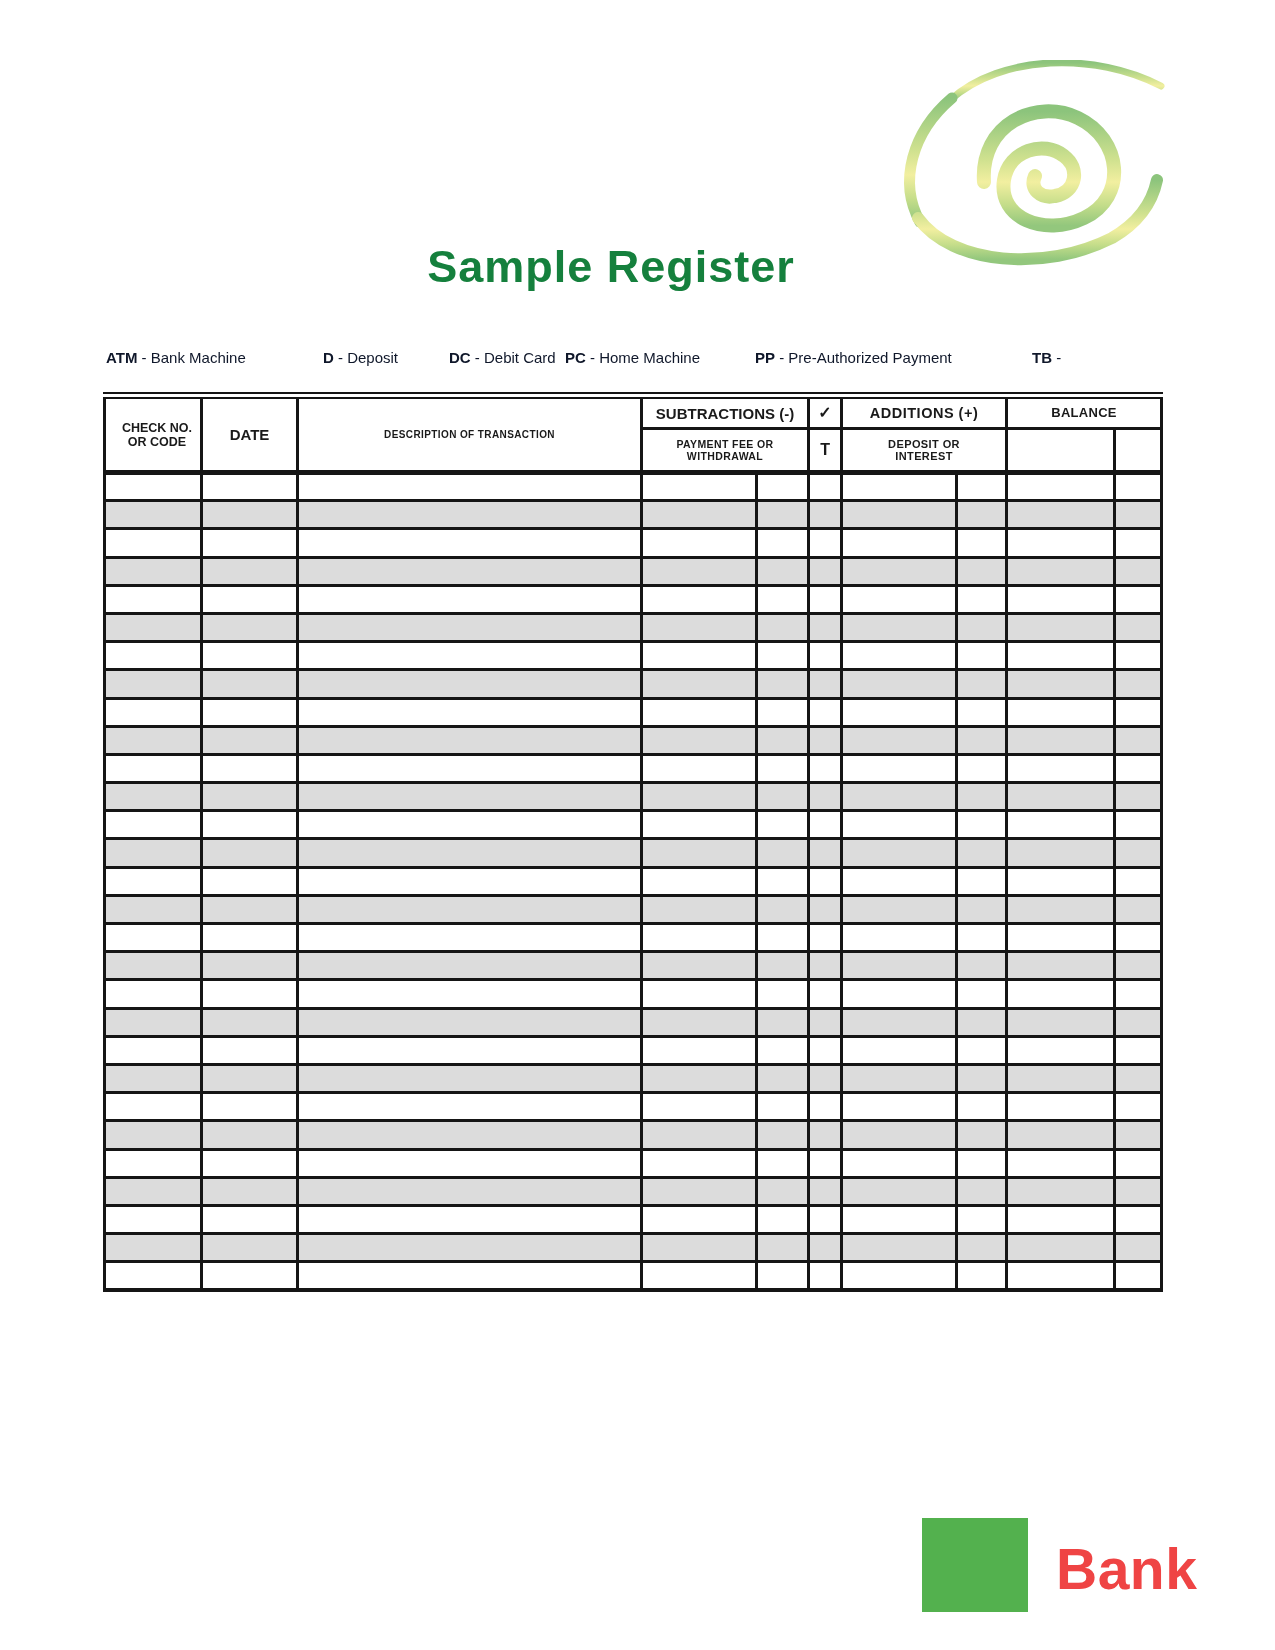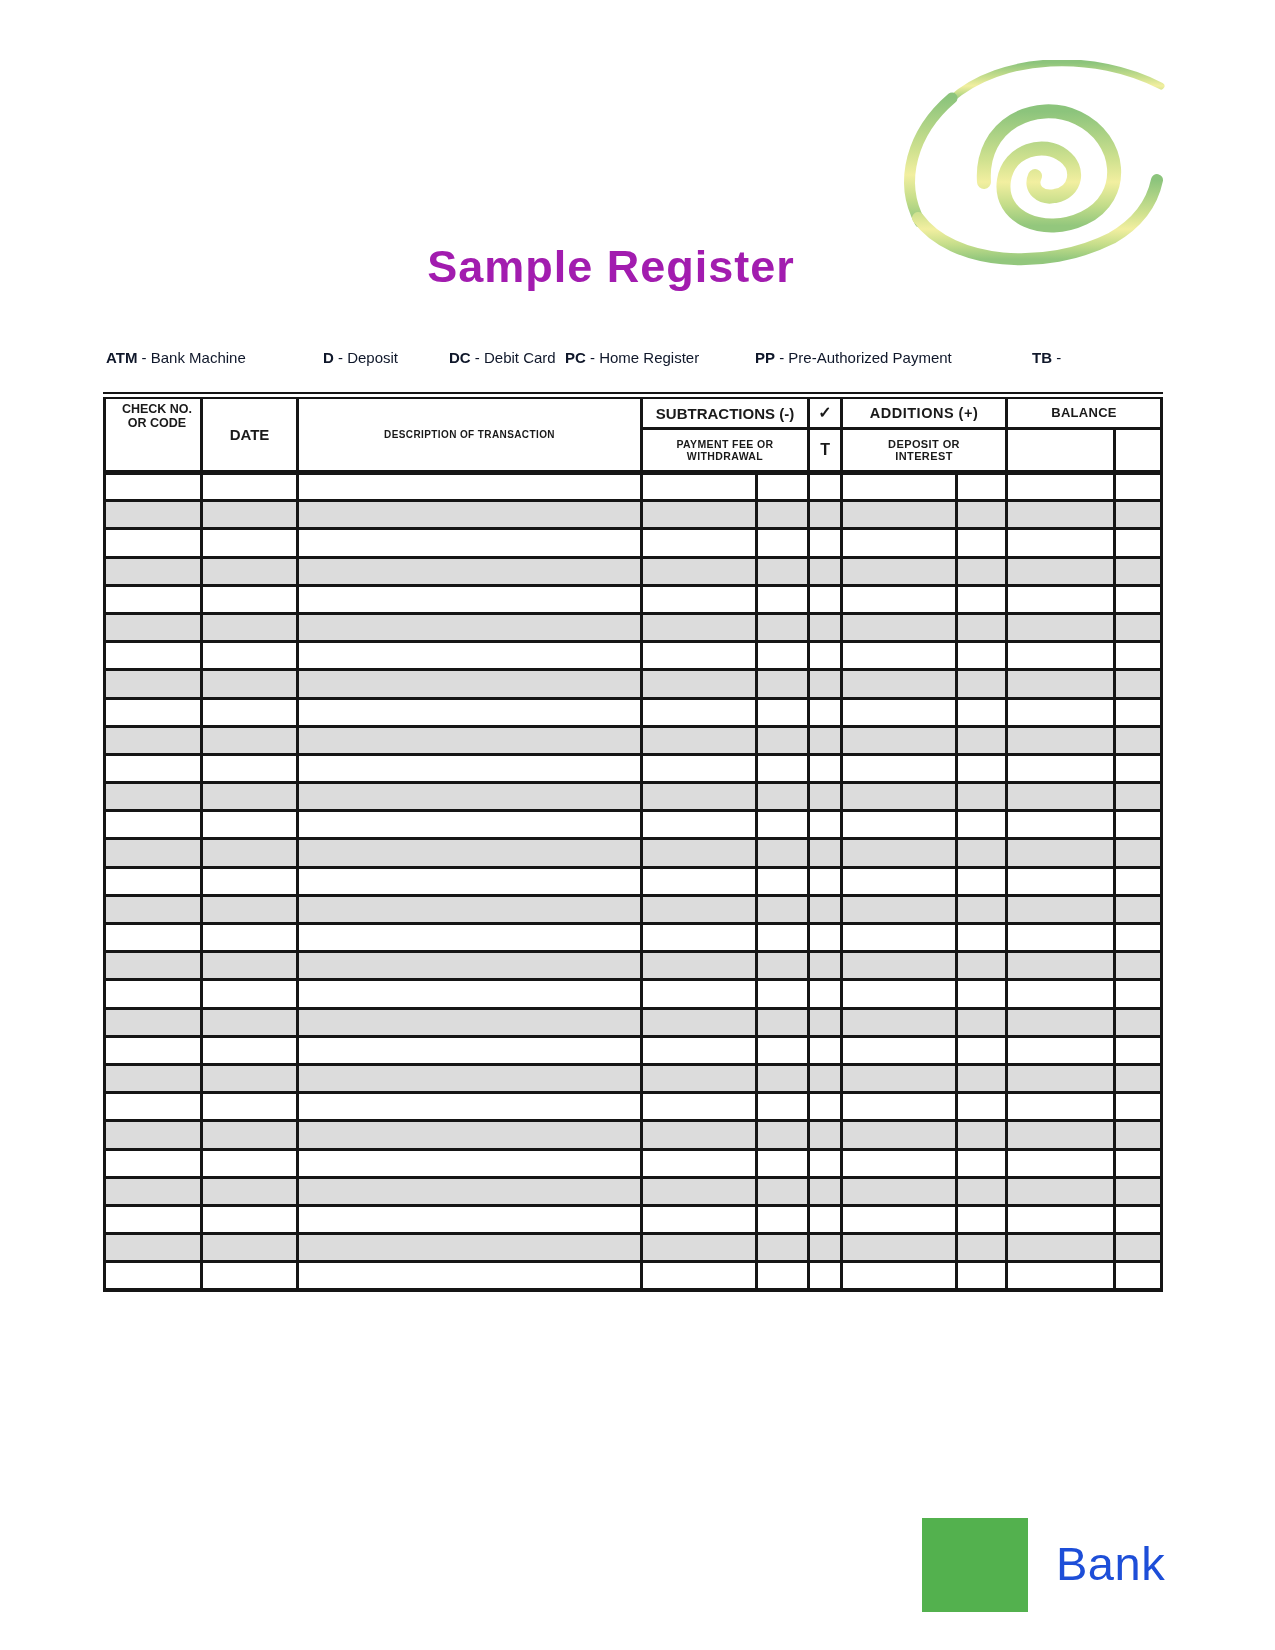--- a/index.html
+++ b/index.html
@@ -11,7 +11,7 @@
 
   
   .title{position:absolute;left:0;top:241px;width:1222px;text-align:center;
-         font-size:45px;font-weight:700;letter-spacing:1px;color:#a21caf;}
+         font-size:45px;font-weight:700;letter-spacing:1px;color:#15803d;}
 
   
   .legend{position:absolute;left:0;top:349px;width:1275px;font-size:15px;color:#0f172a;}

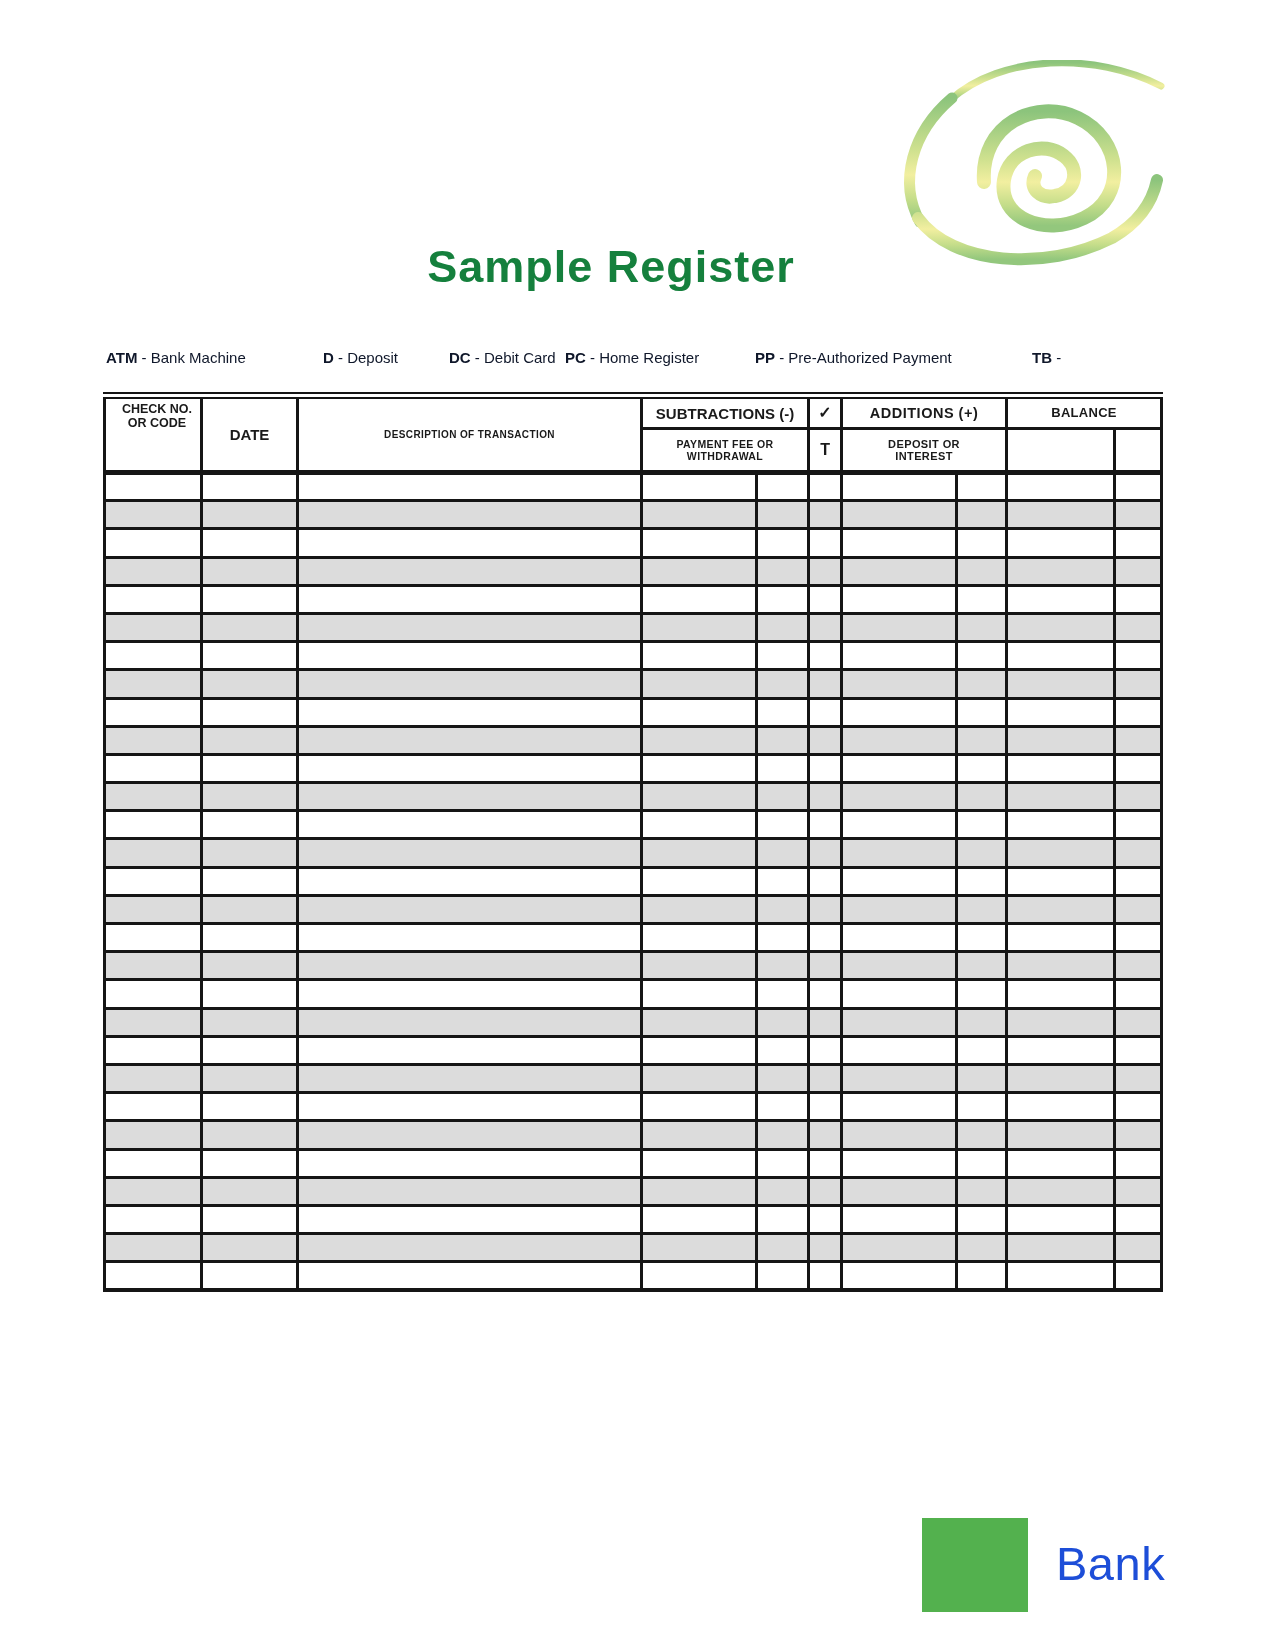--- a/index.html
+++ b/index.html
@@ -84,7 +84,7 @@
       <span class="li" style="left:106px"><b>ATM</b><span> - Bank Machine</span></span>
       <span class="li" style="left:323px"><b>D</b><span> - Deposit</span></span>
       <span class="li" style="left:449px"><b>DC</b><span> - Debit Card</span></span>
-      <span class="li" style="left:565px"><b>PC</b><span> - Home Register</span></span>
+      <span class="li" style="left:565px"><b>PC</b><span> - Home Machine</span></span>
       <span class="li" style="left:755px"><b>PP</b><span> - Pre-Authorized Payment</span></span>
       <span class="li" style="left:1032px"><b>TB</b><span> -</span></span>
     </div>

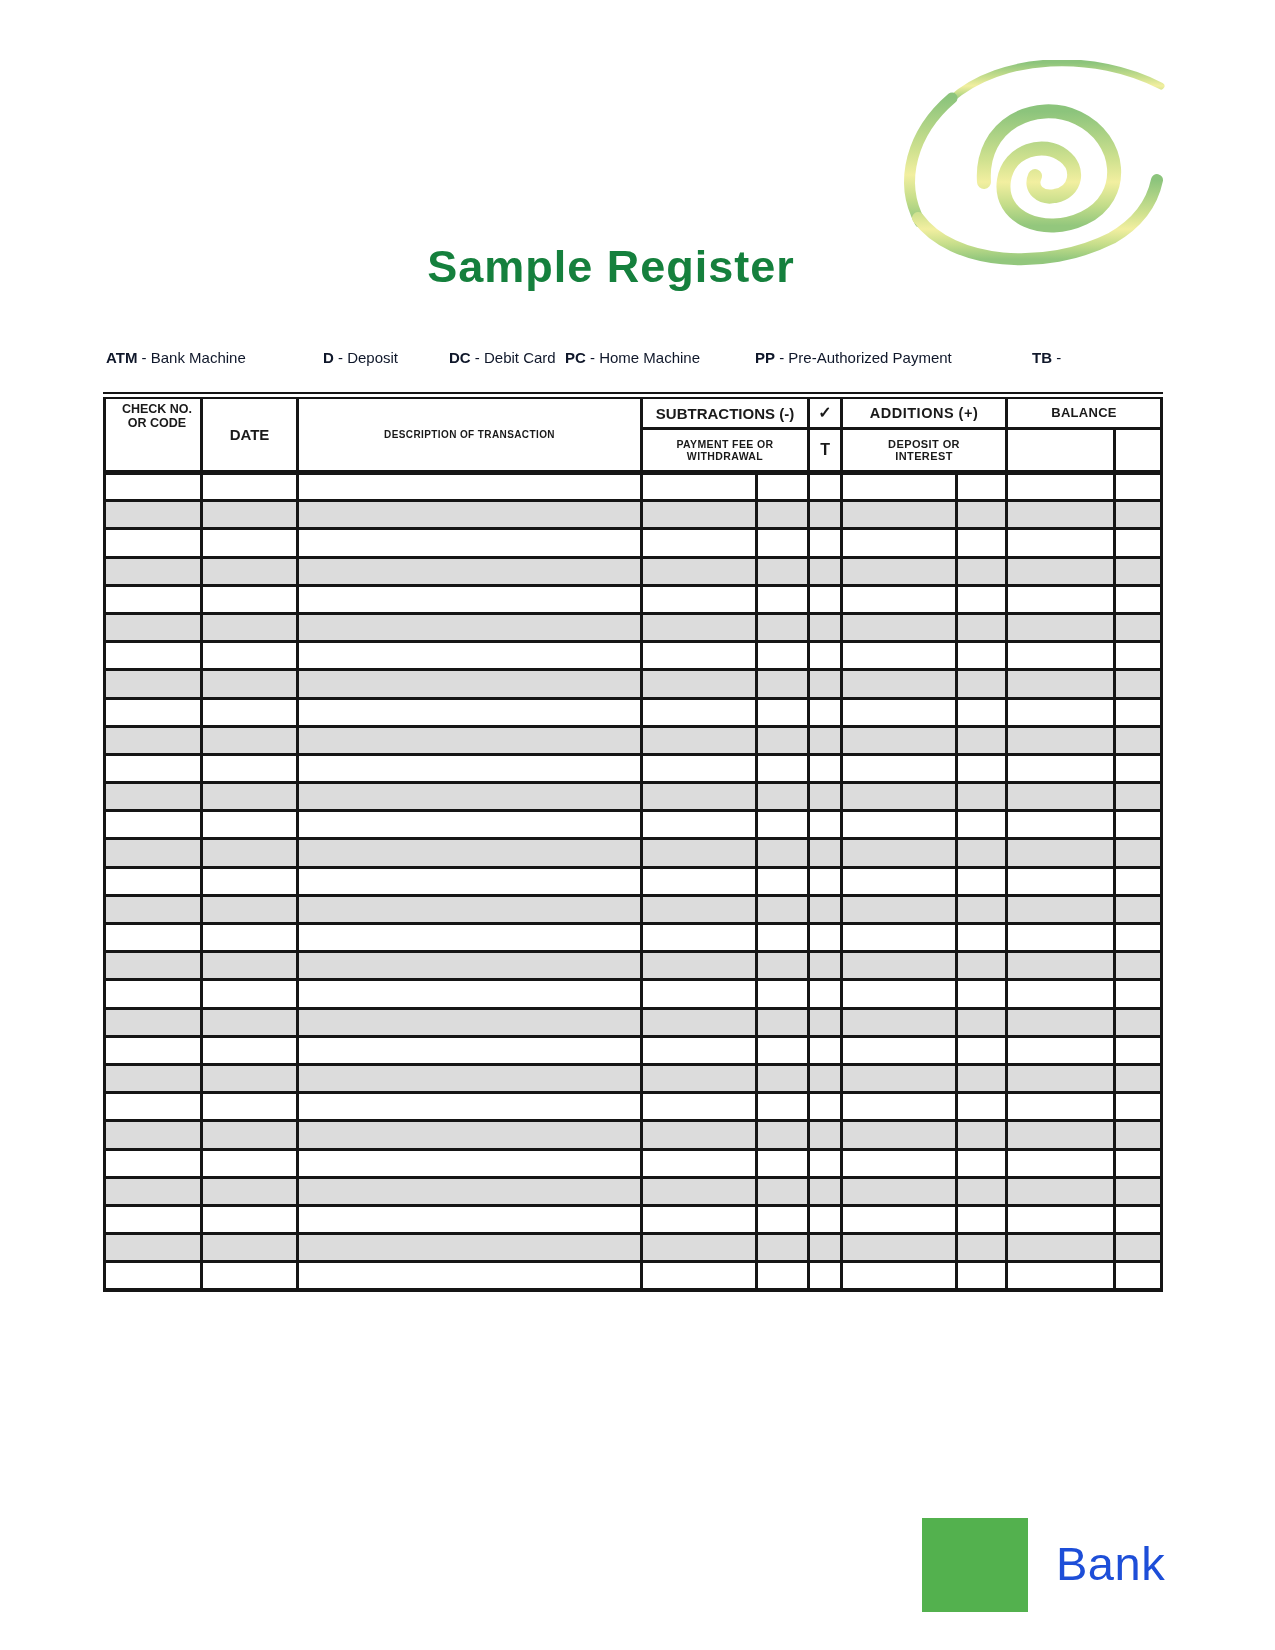--- a/index.html
+++ b/index.html
@@ -35,7 +35,7 @@
   thead th.tick-top{border-bottom:none;}
   thead tr.hr1{height:33px;}
   thead tr.hr2{height:43px;}
-  .check-head{display:flex;flex-direction:column;justify-content:flex-start;height:66px;padding:3px 0 2px 8px;}
+  .check-head{display:flex;flex-direction:column;justify-content:center;height:66px;padding:3px 0 2px 8px;}
   .check-head span{display:block;font-size:12.5px;}
   th.h-date{font-size:15px;}
   th.h-desc{font-size:10px;letter-spacing:.4px;}

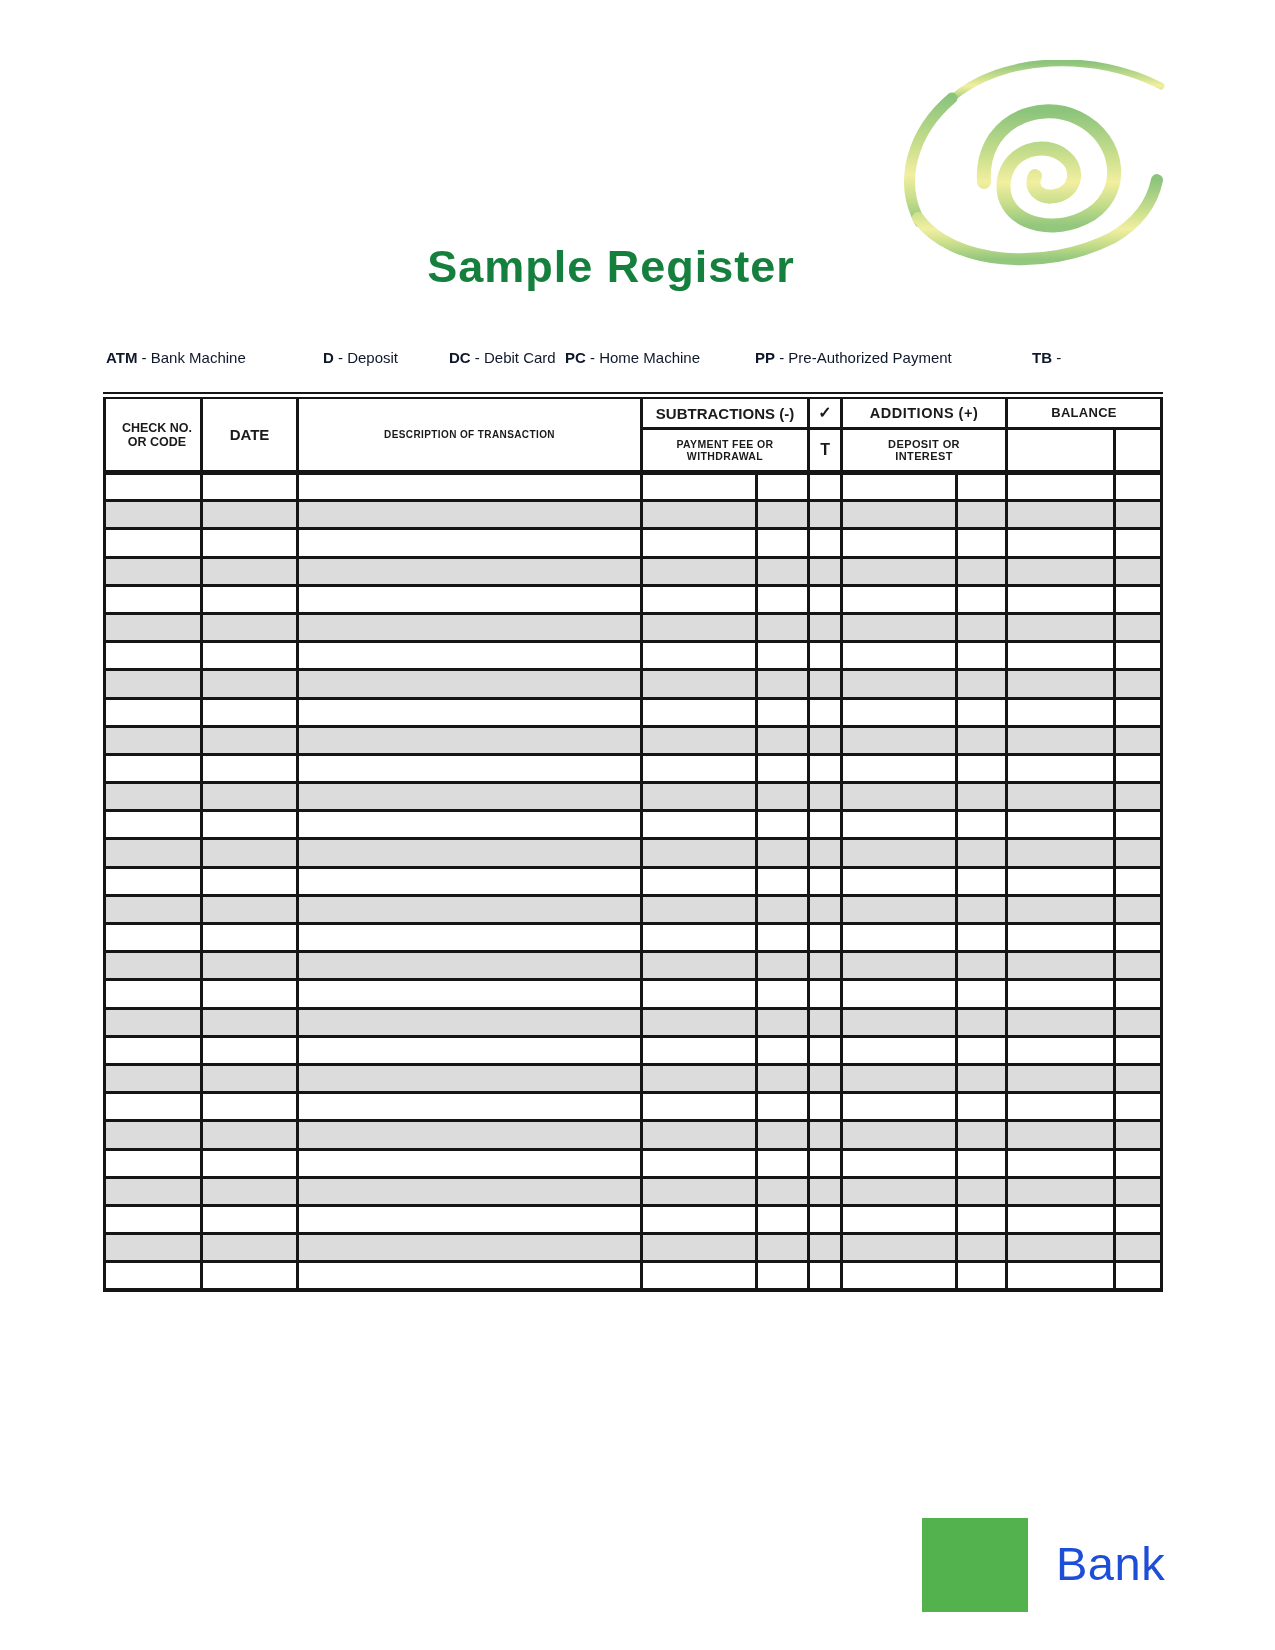--- a/index.html
+++ b/index.html
@@ -52,7 +52,7 @@
 
   
   .bank-square{position:absolute;left:922px;top:1518px;width:106px;height:94px;background:#53b14e;}
-  .bank-word{position:absolute;left:1056px;top:1536px;font-size:47px;font-weight:400;color:#1d4ed8;letter-spacing:.5px;}
+  .bank-word{position:absolute;left:1056px;top:1536px;font-size:57px;font-weight:700;color:#ef4444;letter-spacing:.5px;}
 </style>
 </head>
 <body>

